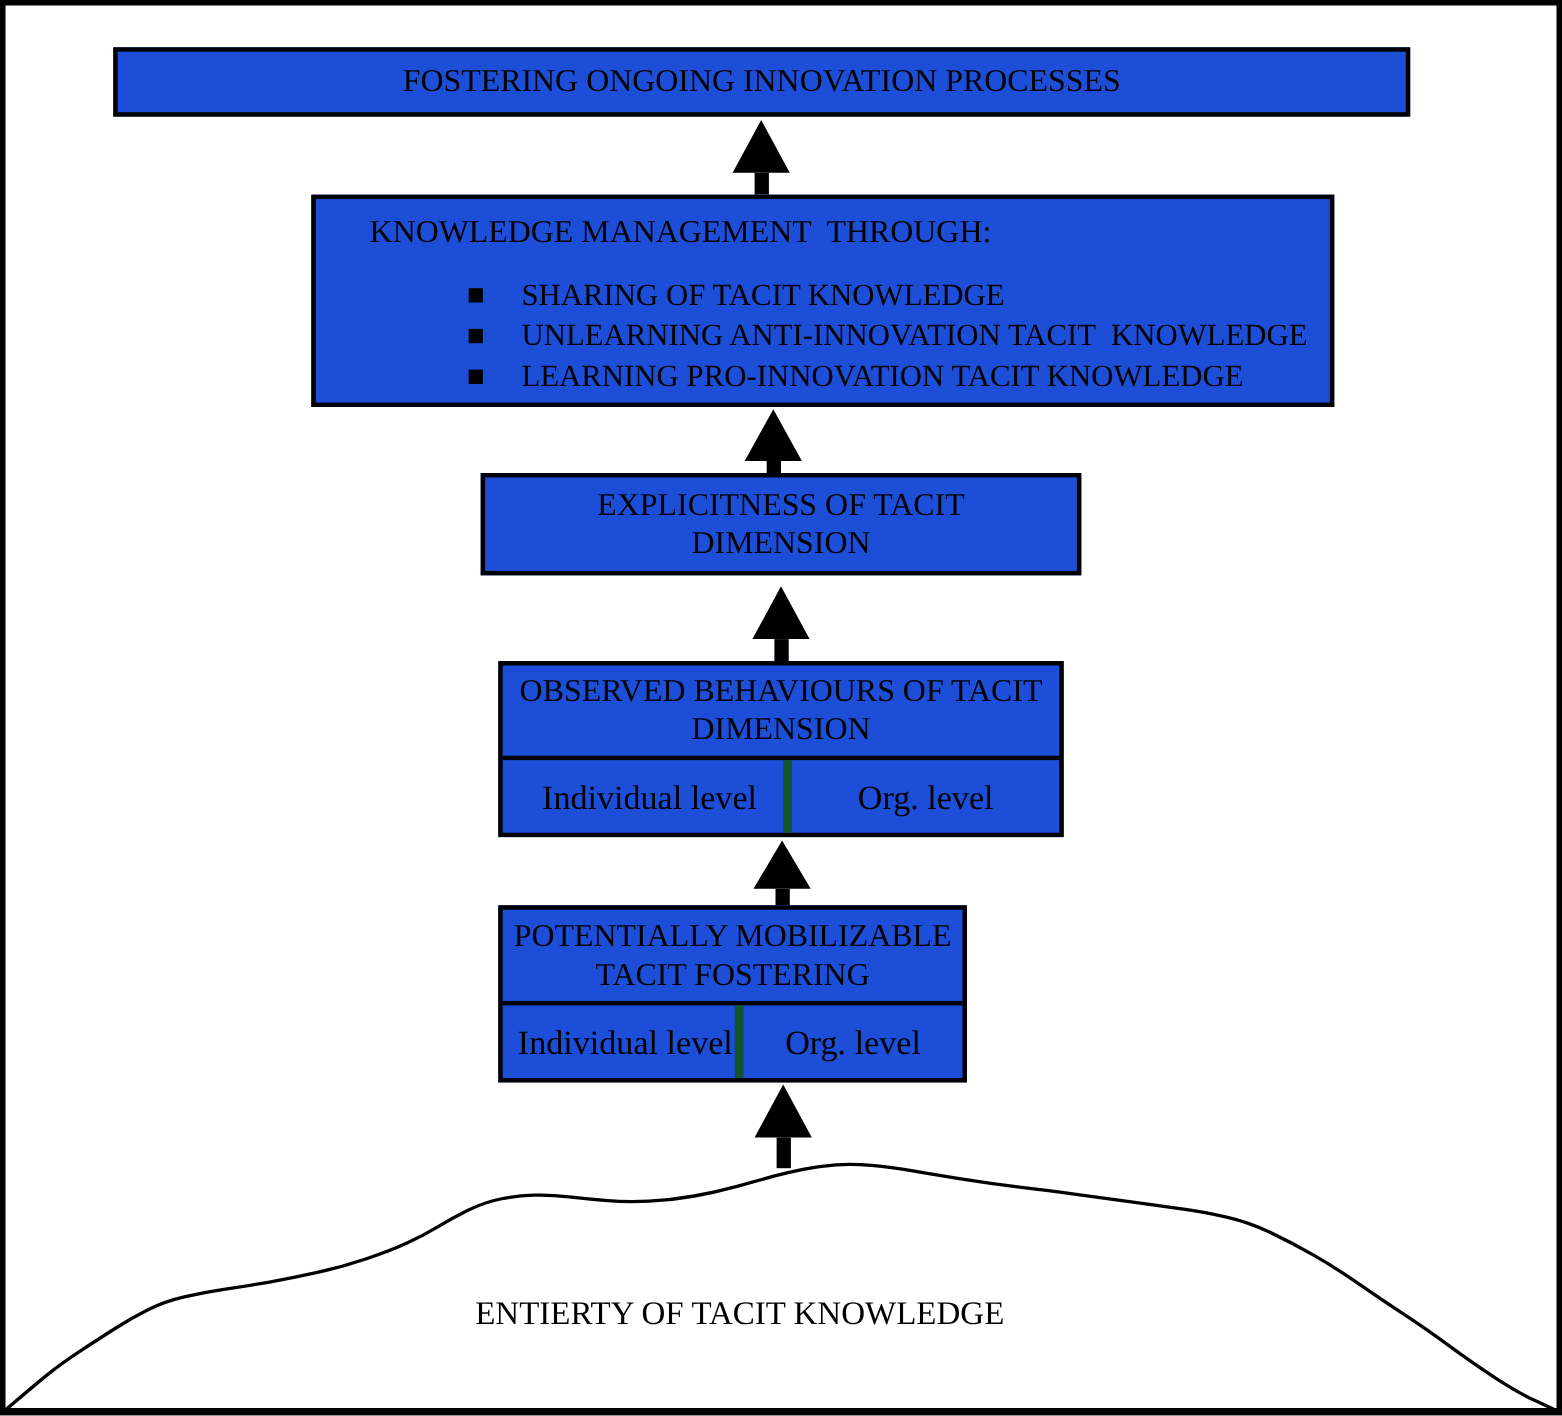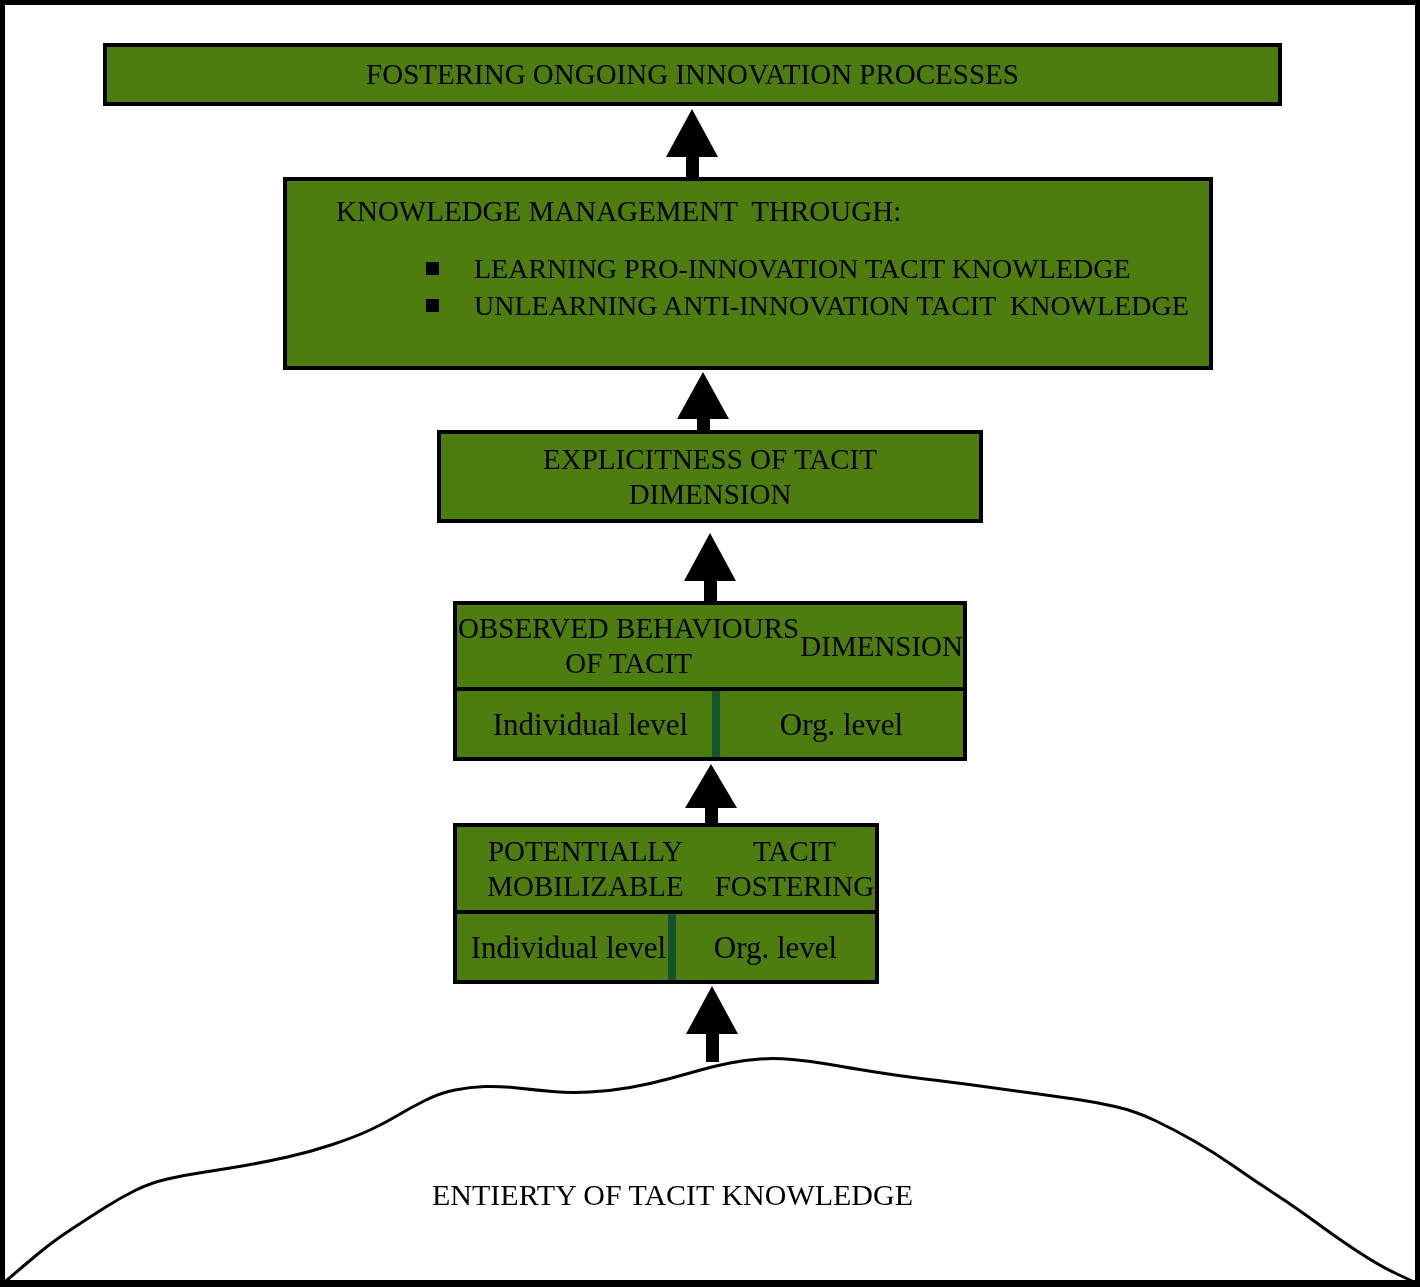--- a/index.html
+++ b/index.html
@@ -23,7 +23,7 @@
   .box {
     position: absolute;
     border: 4px solid #000;
-    background: #4d7c0f;
+    background: #1d4ed8;
     box-sizing: border-box;
   }
   .center-flex {

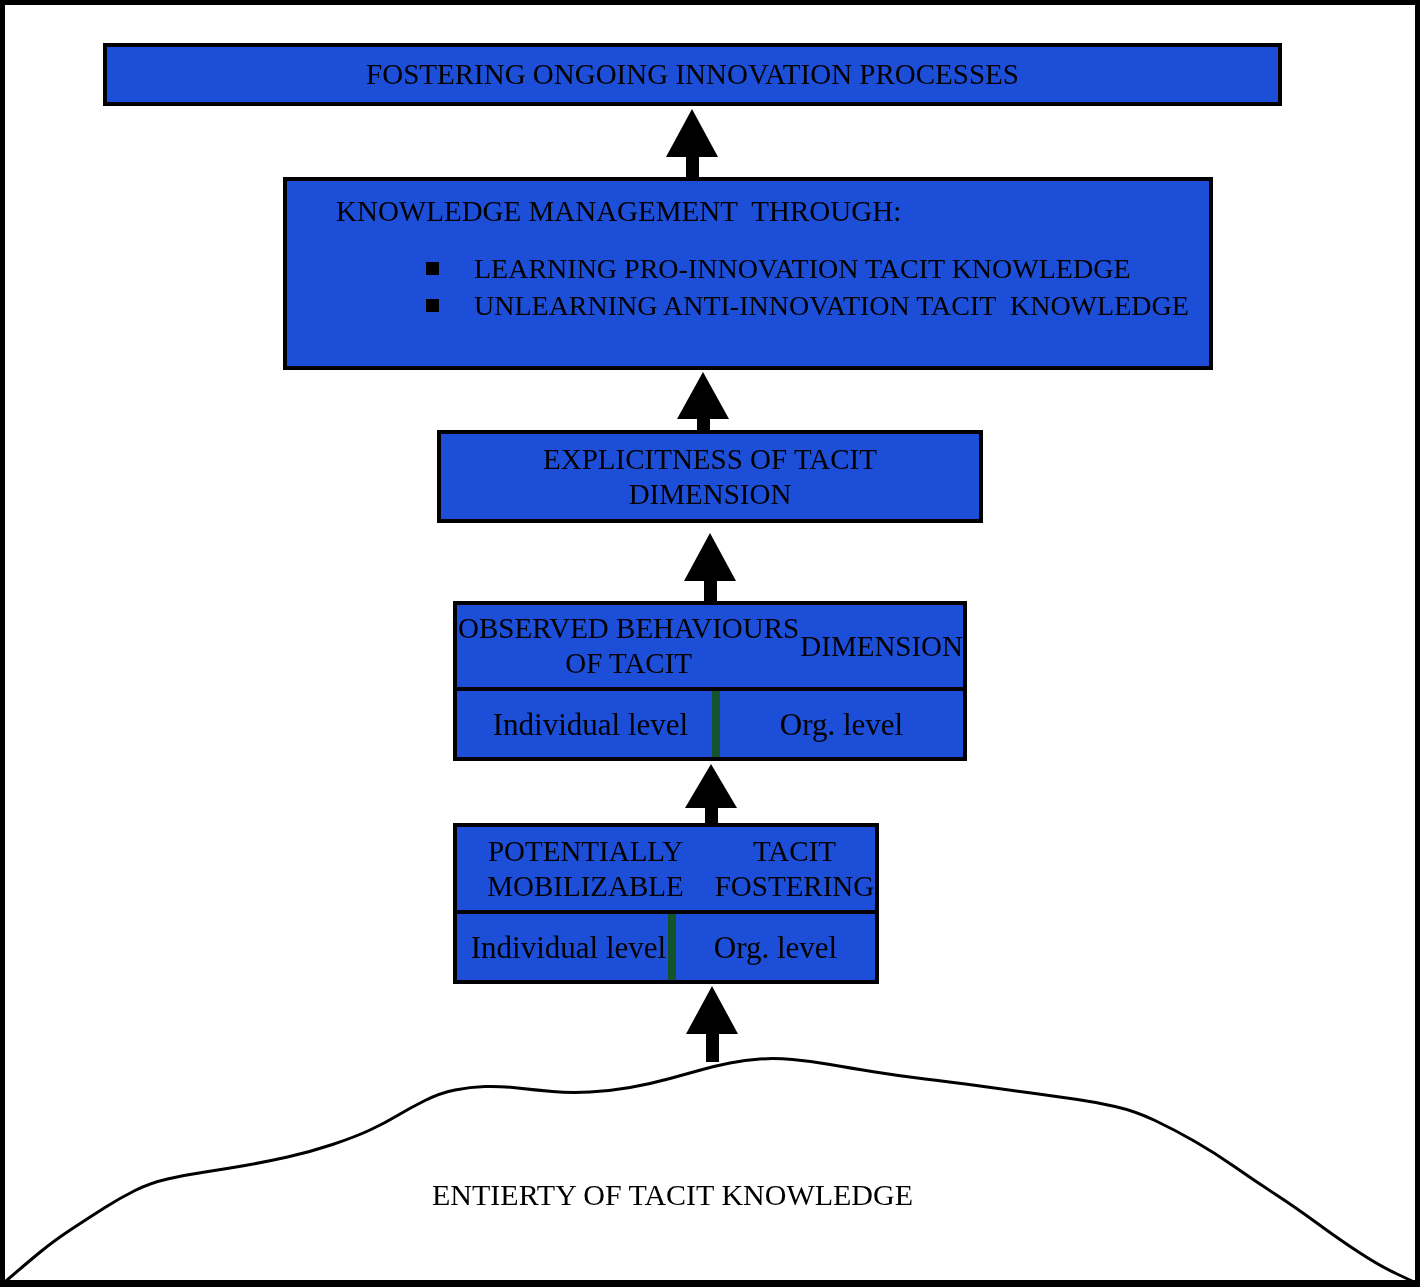--- a/index.html
+++ b/index.html
@@ -97,6 +97,10 @@
     <ul class="km-list">
       <li class="km-item">
         <span class="sq-bullet"></span>
+        <span>SHARING OF TACIT KNOWLEDGE</span>
+      </li>
+      <li class="km-item">
+        <span class="sq-bullet"></span>
         <span>LEARNING PRO-INNOVATION TACIT KNOWLEDGE</span>
       </li>
       <li class="km-item">

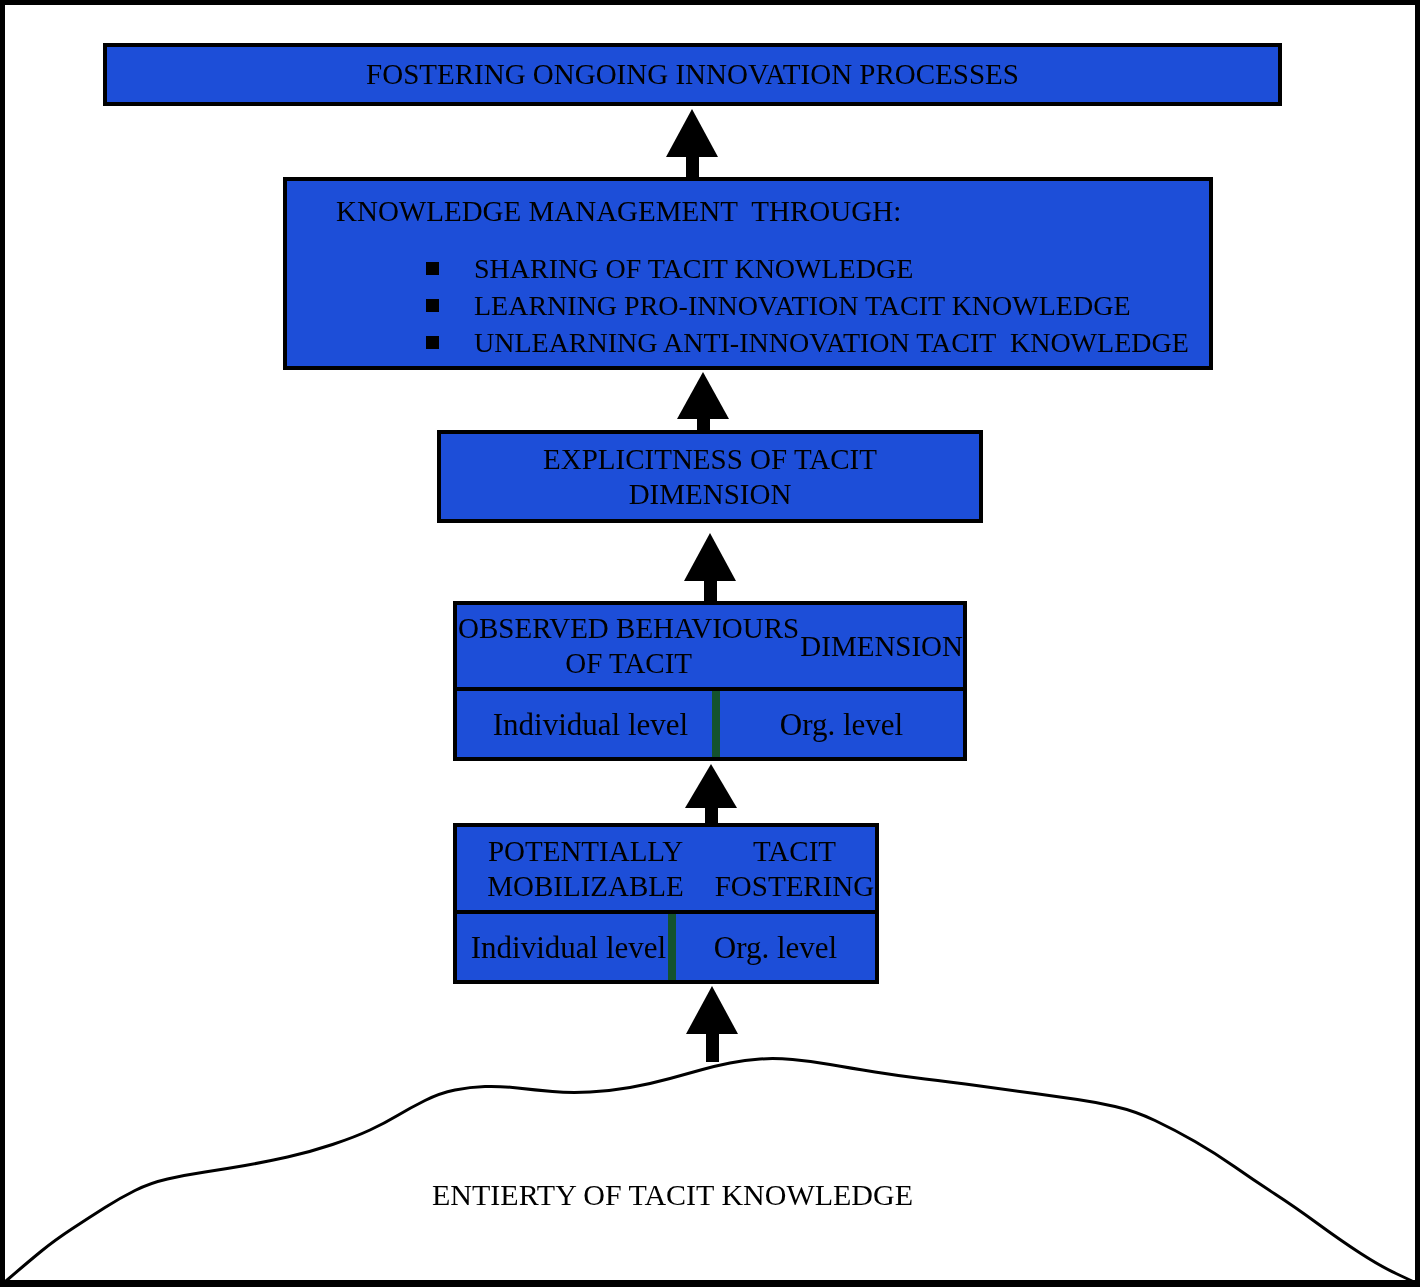--- a/index.html
+++ b/index.html
@@ -101,11 +101,11 @@
       </li>
       <li class="km-item">
         <span class="sq-bullet"></span>
-        <span>LEARNING PRO-INNOVATION TACIT KNOWLEDGE</span>
+        <span>UNLEARNING ANTI-INNOVATION TACIT  KNOWLEDGE</span>
       </li>
       <li class="km-item">
         <span class="sq-bullet"></span>
-        <span>UNLEARNING ANTI-INNOVATION TACIT  KNOWLEDGE</span>
+        <span>LEARNING PRO-INNOVATION TACIT KNOWLEDGE</span>
       </li>
     </ul>
   </div>

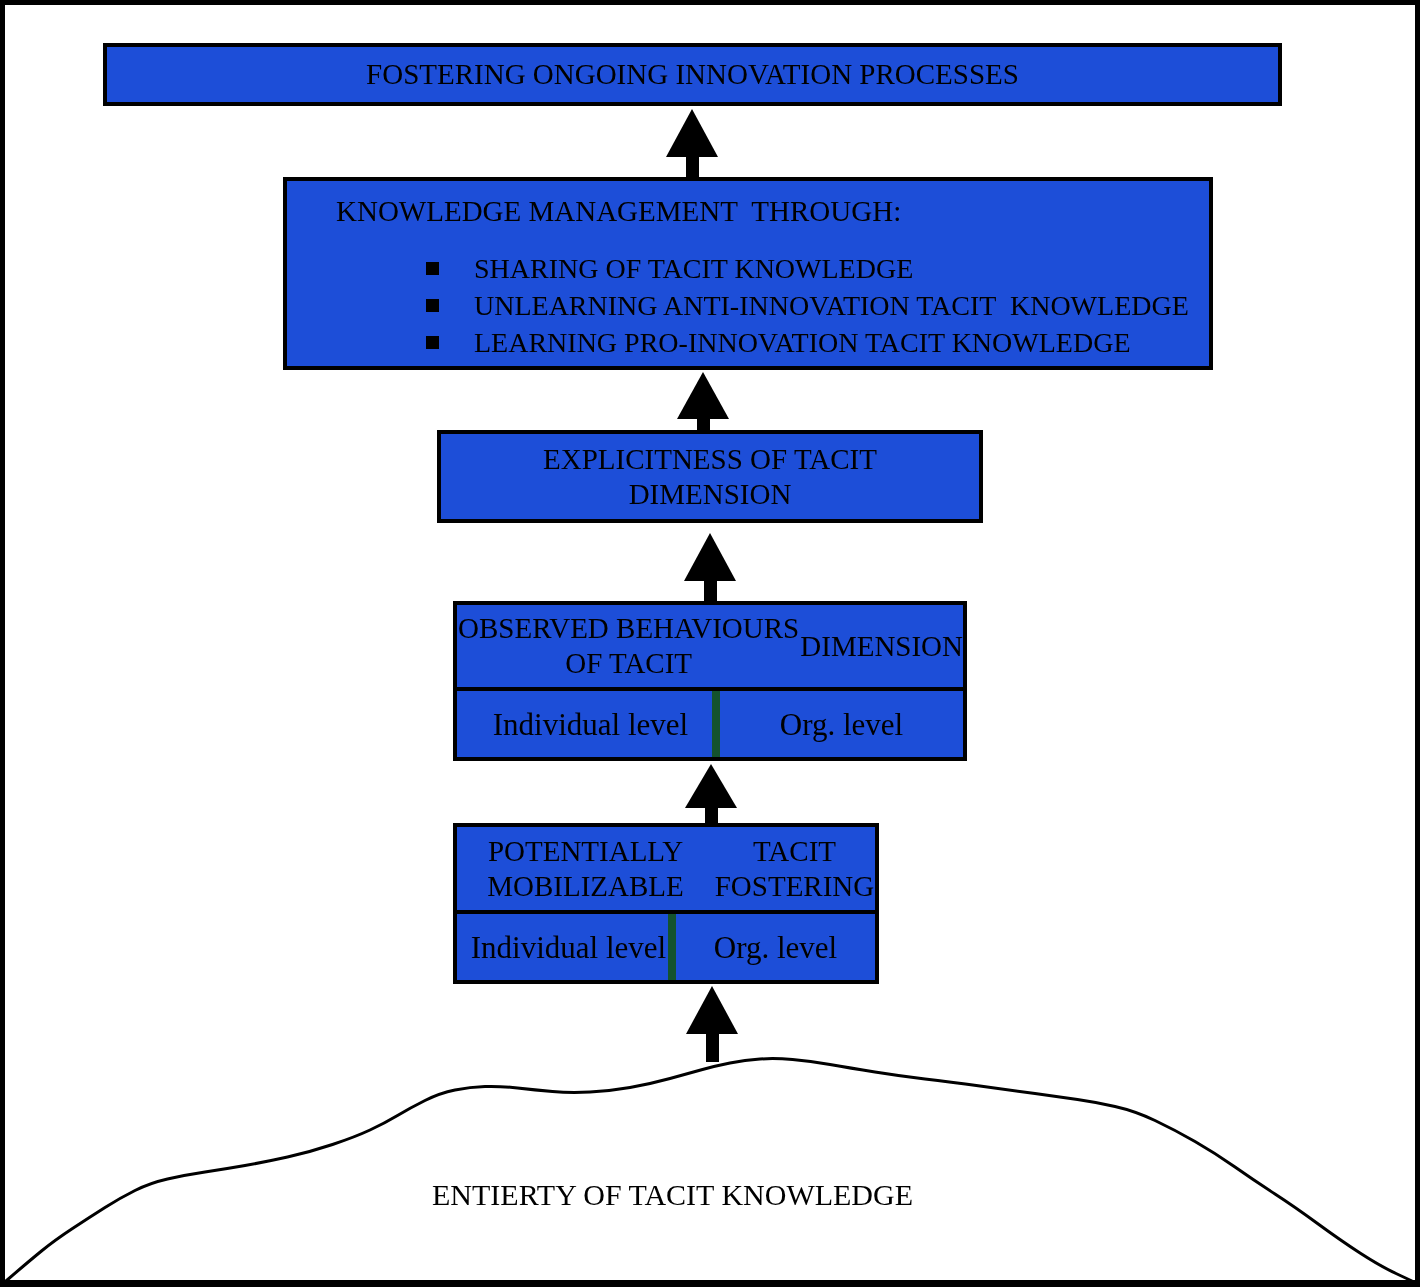--- a/index.html
+++ b/index.html
@@ -47,7 +47,7 @@
   .split-box { display: flex; flex-direction: column; font-size: 29px; line-height: 35px; }
   .obs-box { left: 453px; top: 601px; width: 514px; height: 160px; }
   .pot-box { left: 453px; top: 823px; width: 426px; height: 161px; }
-  .split-hdr { flex: 1 1 auto; display: flex; flex-direction: row; align-items: center; justify-content: center; text-align: center; }
+  .split-hdr { flex: 1 1 auto; display: flex; flex-direction: column; align-items: center; justify-content: center; text-align: center; }
   .split-cells { flex: 0 0 66px; border-top: 4px solid #000; display: flex; font-size: 31px; padding-left: 12px; }
   .cell { flex: 1 1 50%; display: flex; align-items: center; justify-content: center; }
   .cell-right { border-left: 8px solid #14532d; }

